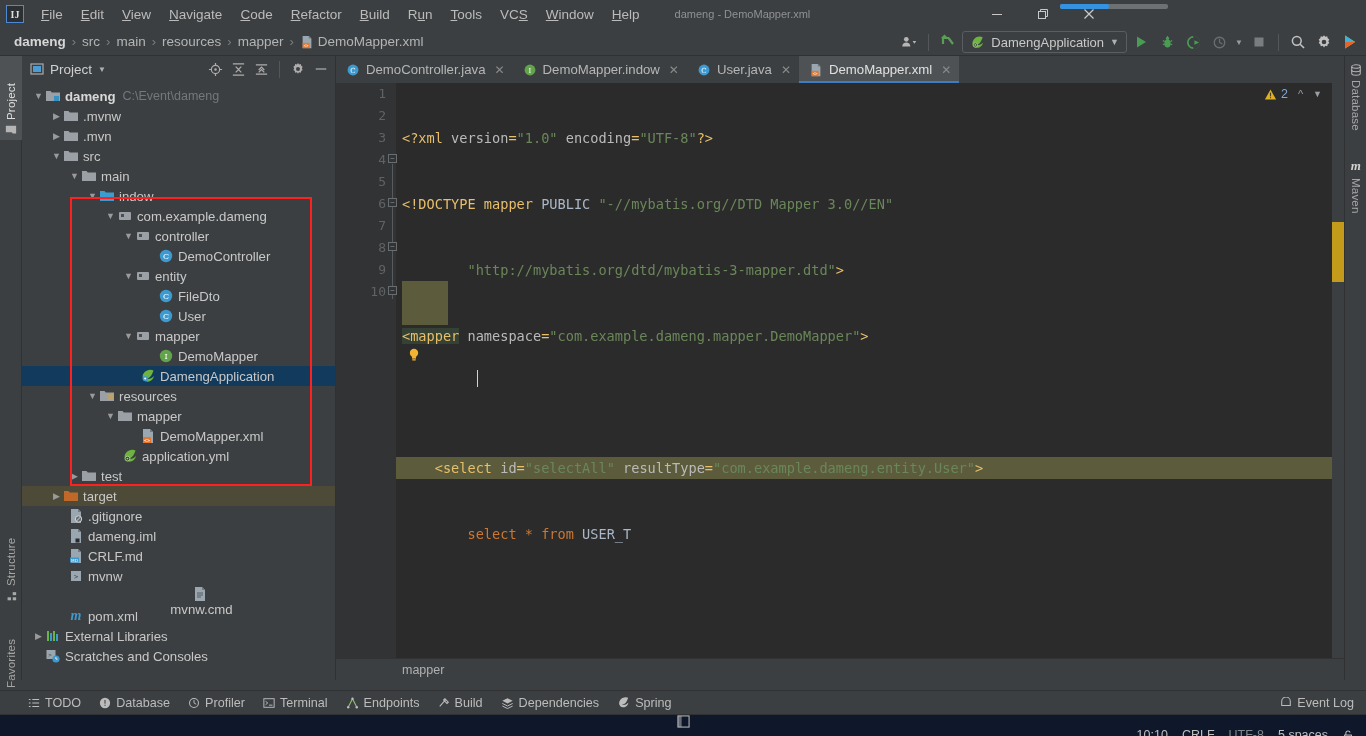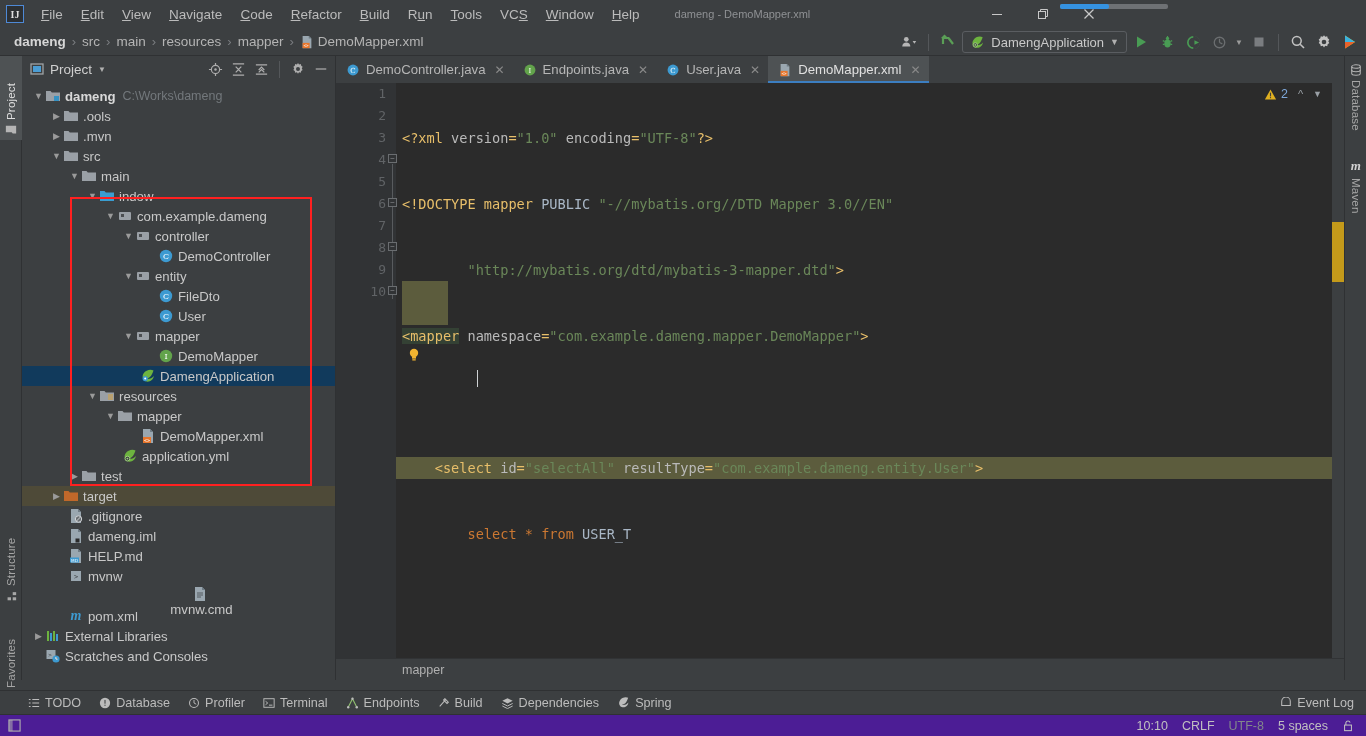--- a/index.html
+++ b/index.html
@@ -762,7 +762,7 @@
               <text x="8" y="11" font-size="8" fill="#fff" text-anchor="middle" font-family="DejaVu Serif, serif">I</text>
             </svg>
         </span>
-        <span>Endpoints.java</span>
+        <span>DemoMapper.indow</span>
         <span class="x">✕</span>
       </div>
       <div class="tab">

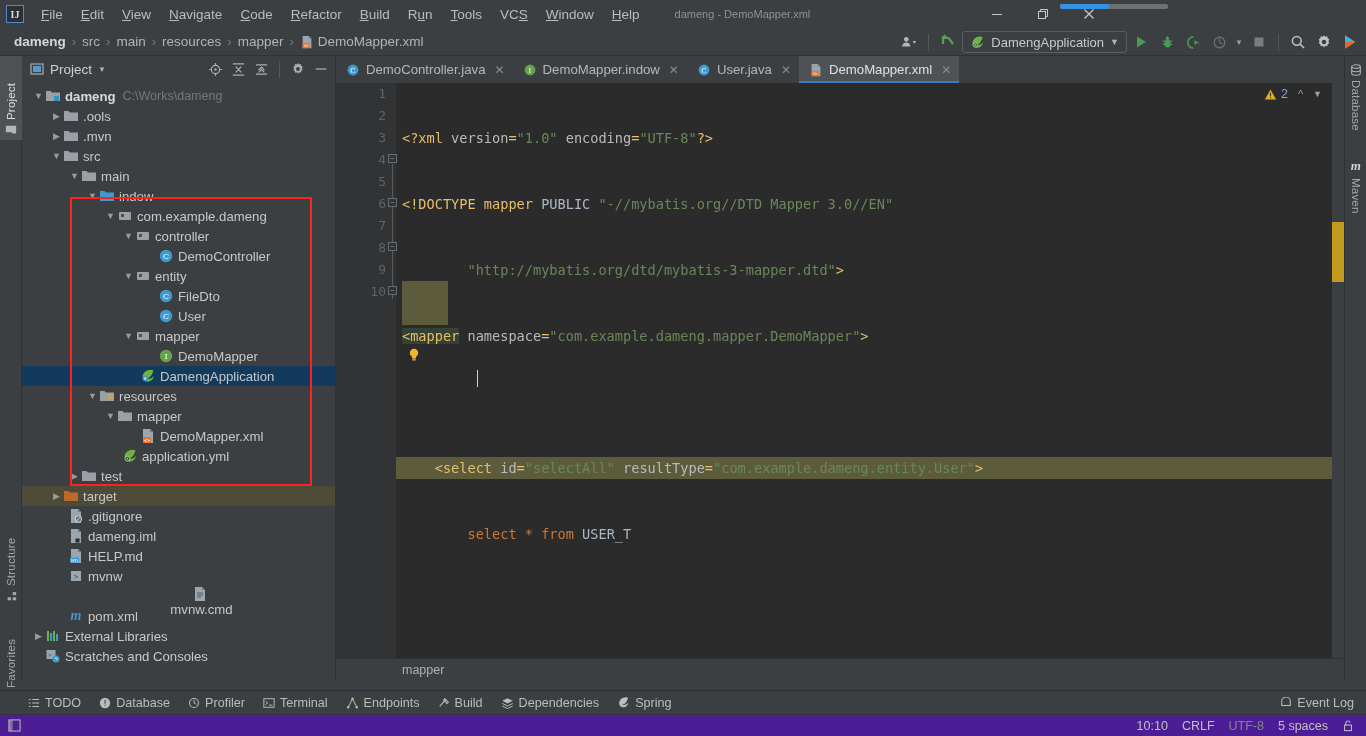--- a/index.html
+++ b/index.html
@@ -440,7 +440,7 @@
             </svg>
         </span>
         <span class="bold">dameng</span>
-        <span class="lbl-path">C:\Works\dameng</span>
+        <span class="lbl-path">C:\Event\dameng</span>
       </div>
 
       <div class="row" style="padding-left:28px;">

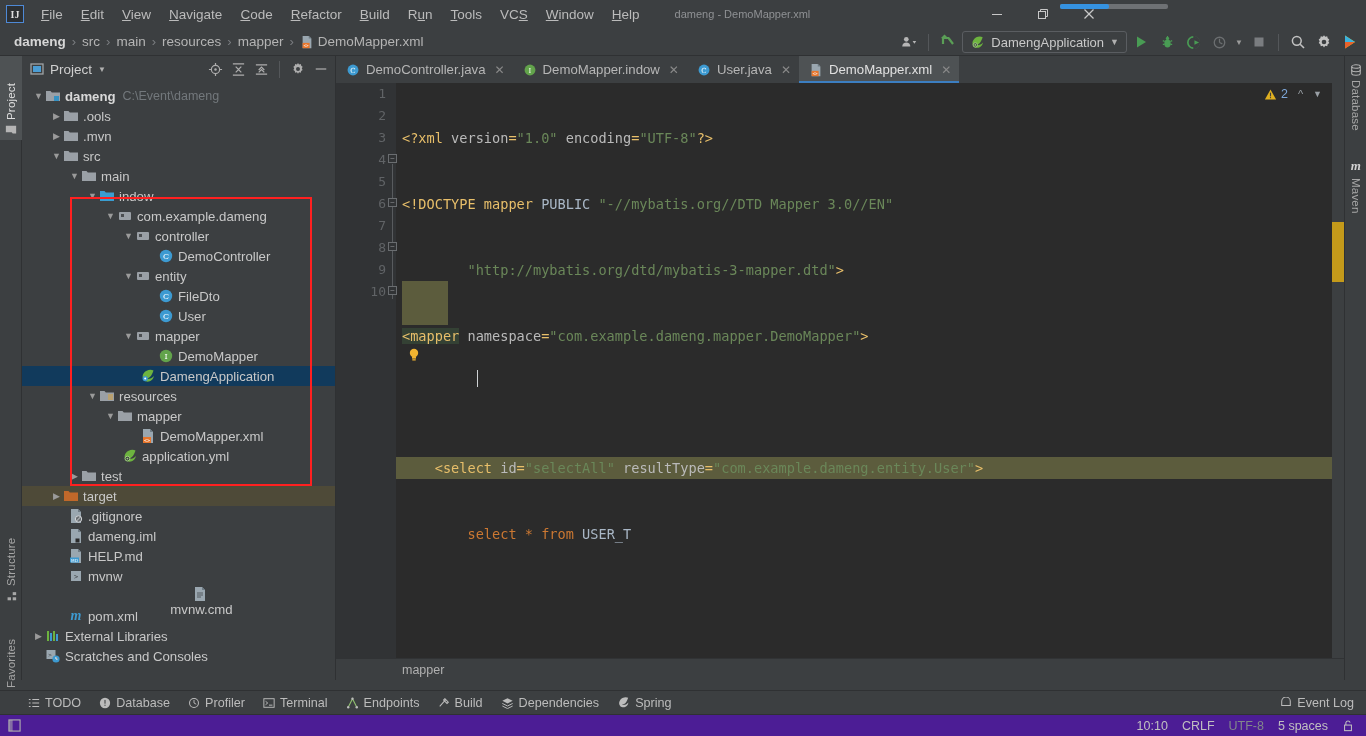--- a/index.html
+++ b/index.html
@@ -450,7 +450,7 @@
               <path d="M1 3 h4.5 l1.3 1.6 h8.2 v8.4 h-14 z" fill="#9aa0a6"></path>
             </svg>
         </span>
-        <span>.ools</span>
+        <span>.mvnw</span>
       </div>
 
       <div class="row" style="padding-left:28px;">

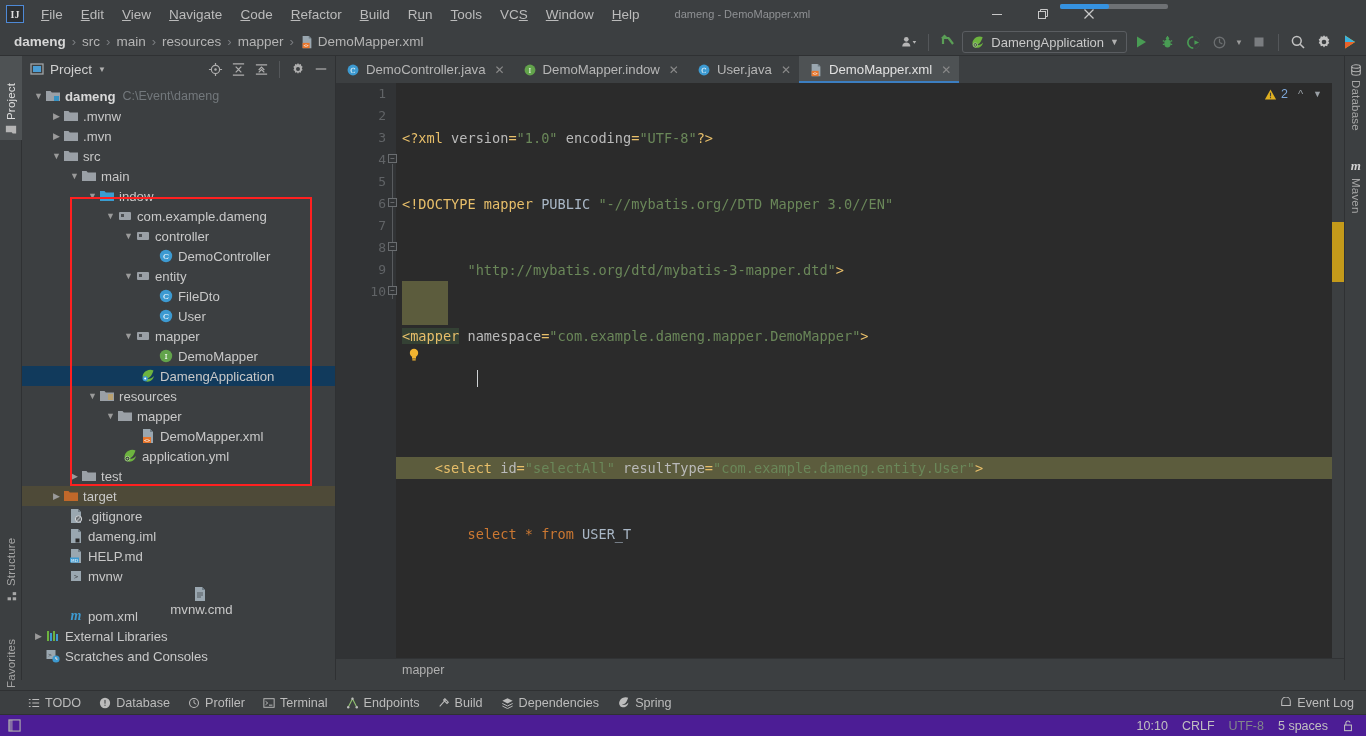--- a/index.html
+++ b/index.html
@@ -684,7 +684,7 @@
             <text x="6.5" y="13.6" font-size="4.2" fill="#fff" text-anchor="middle" font-family="DejaVu Sans, sans-serif">MD</text>
           </svg>
         </span>
-        <span>HELP.md</span>
+        <span>CRLF.md</span>
       </div>
 
       <div class="row" style="padding-left:46px;">

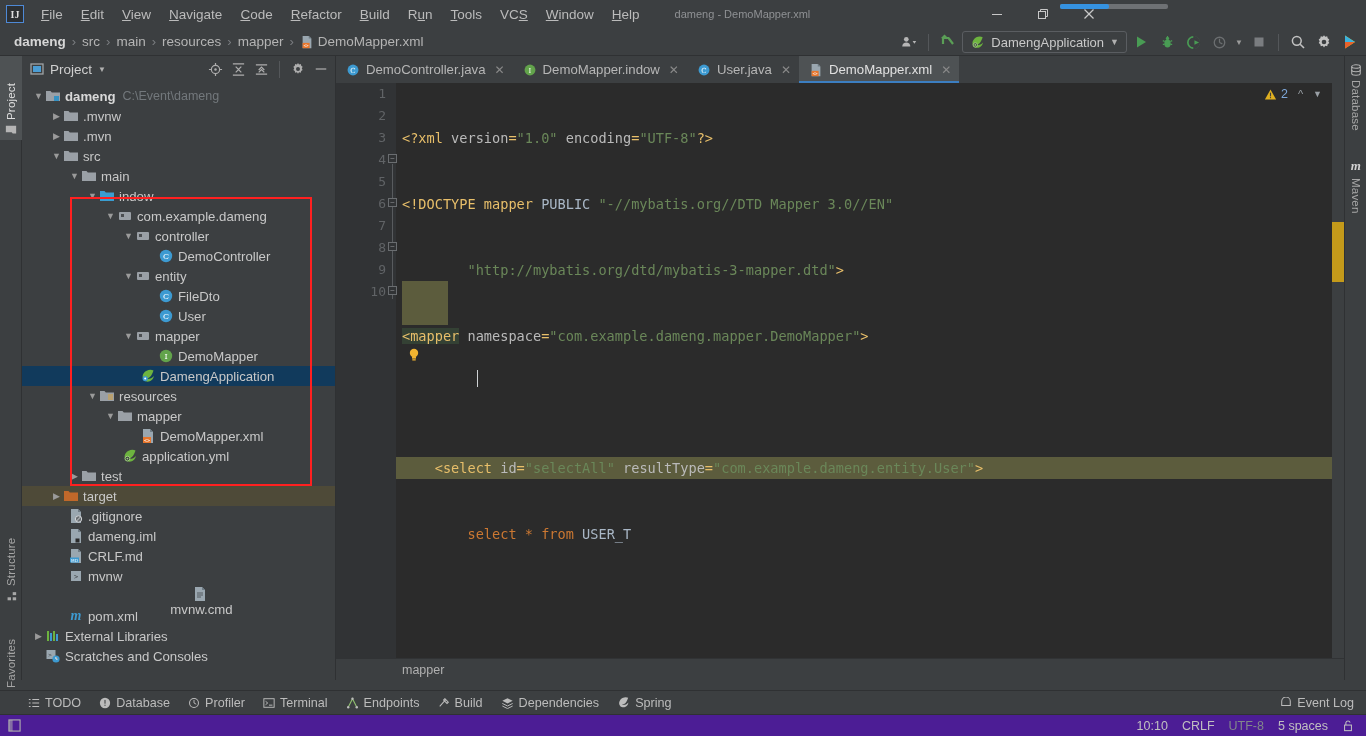--- a/index.html
+++ b/index.html
@@ -175,8 +175,9 @@
   
   .statusbar {
     position:absolute; left:0; bottom:0; width:1366px; height:22px;
-    background:#4c1d95; display:flex; align-items:center;
+    background:#0f172a; display:flex; align-items:center;
     border-top:1px solid #2f3133;
+    flex-direction:column;
   }
   .status-left { width:28px; display:flex; align-items:center; justify-content:center; color:#b0b0b0; }
   .status-right { margin-left:auto; display:flex; align-items:center; gap:14px; padding-right:12px; font-size:12.5px; color:#c0c0c0; }

